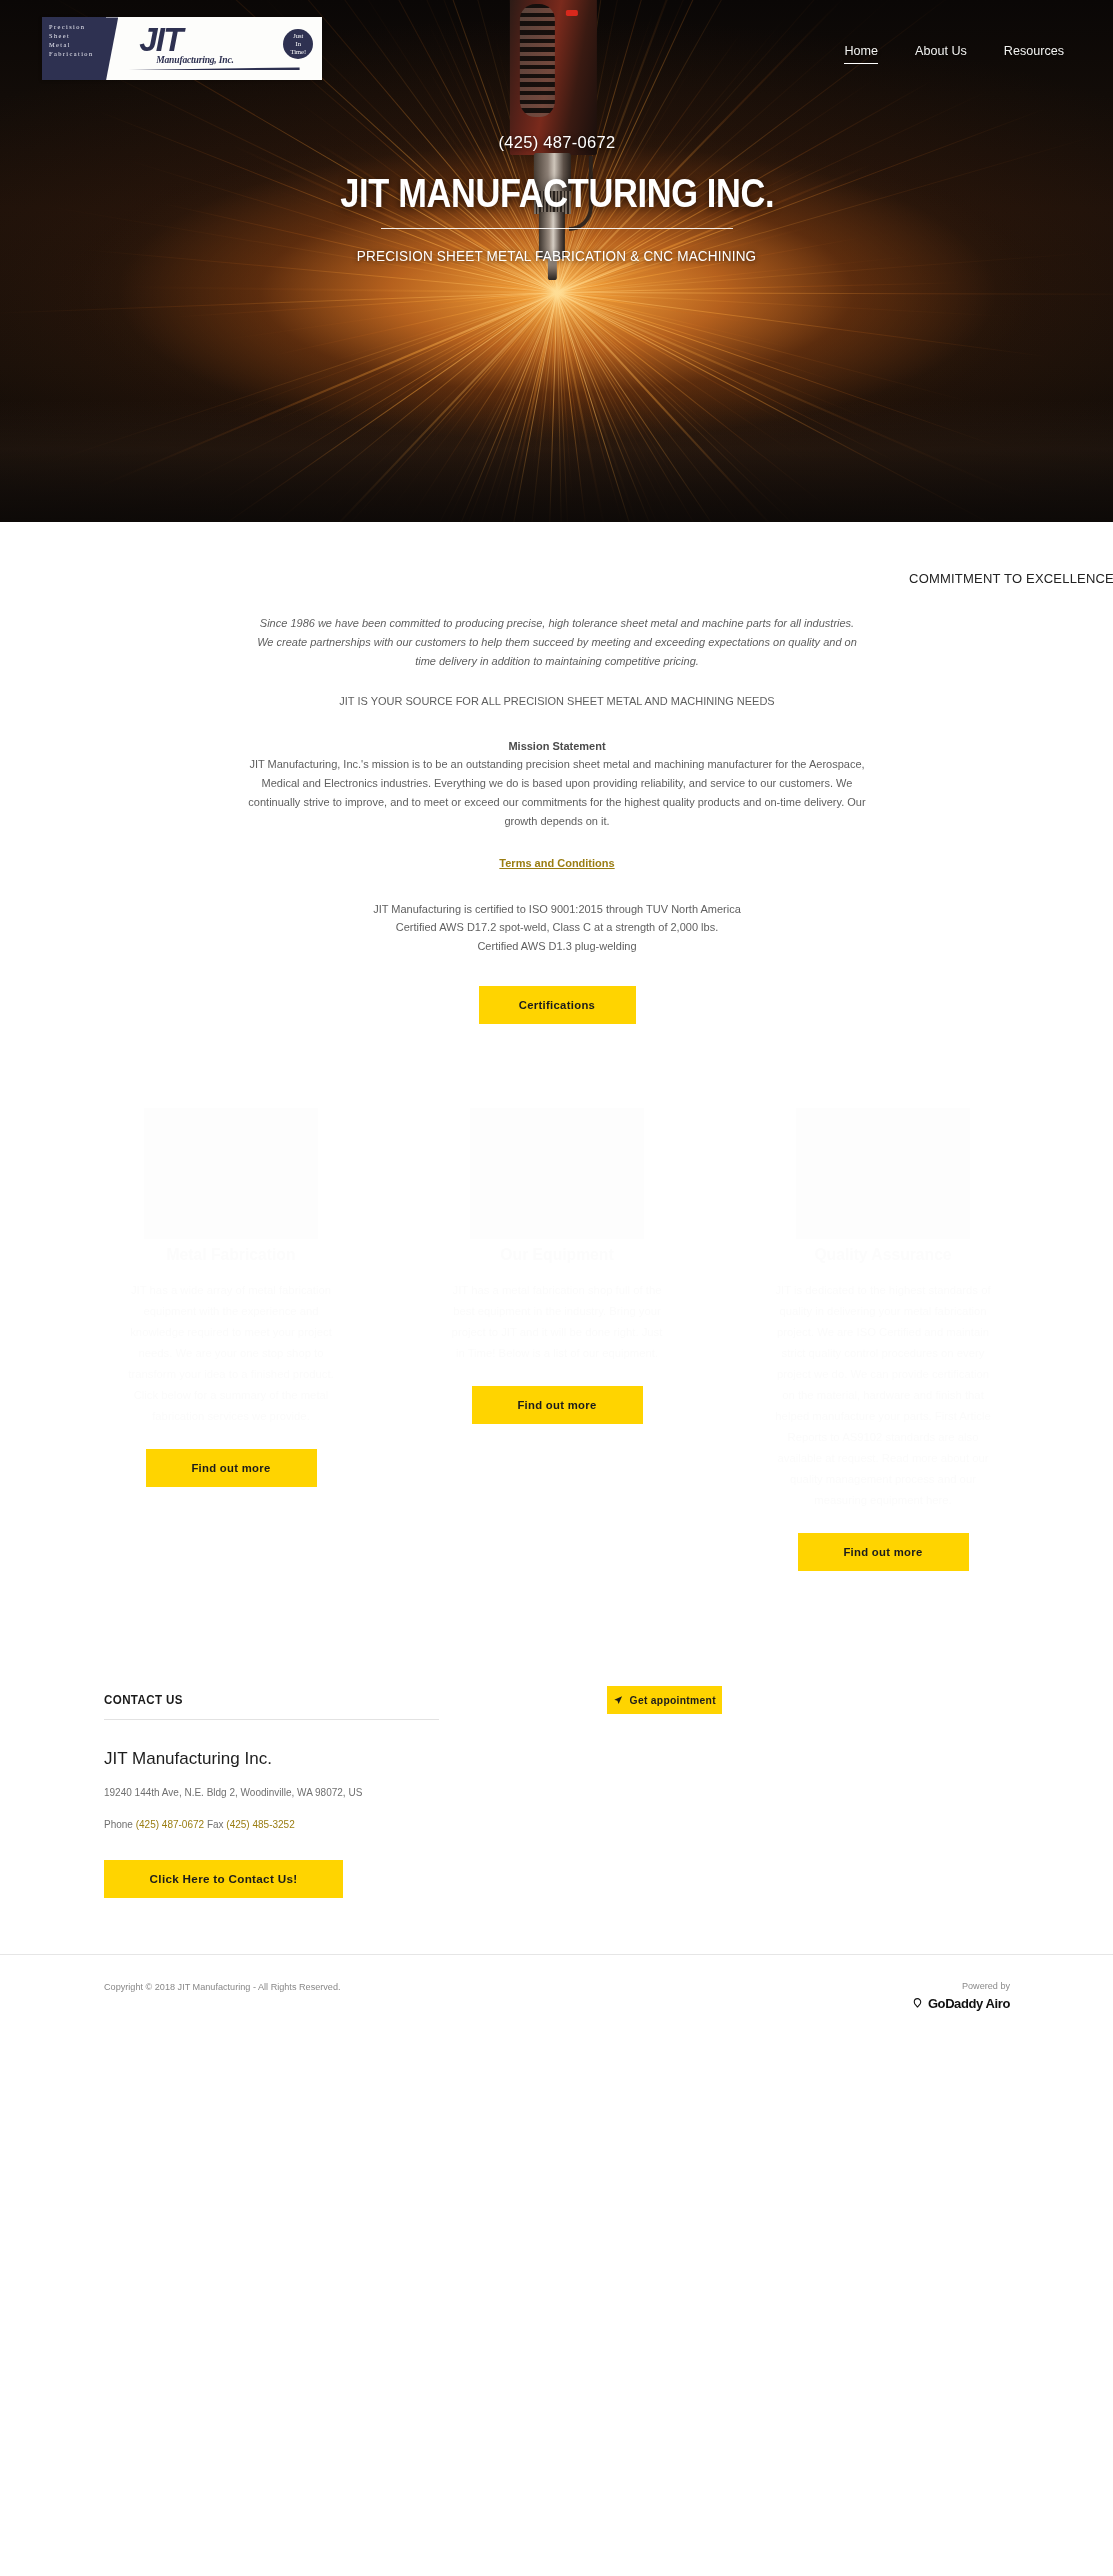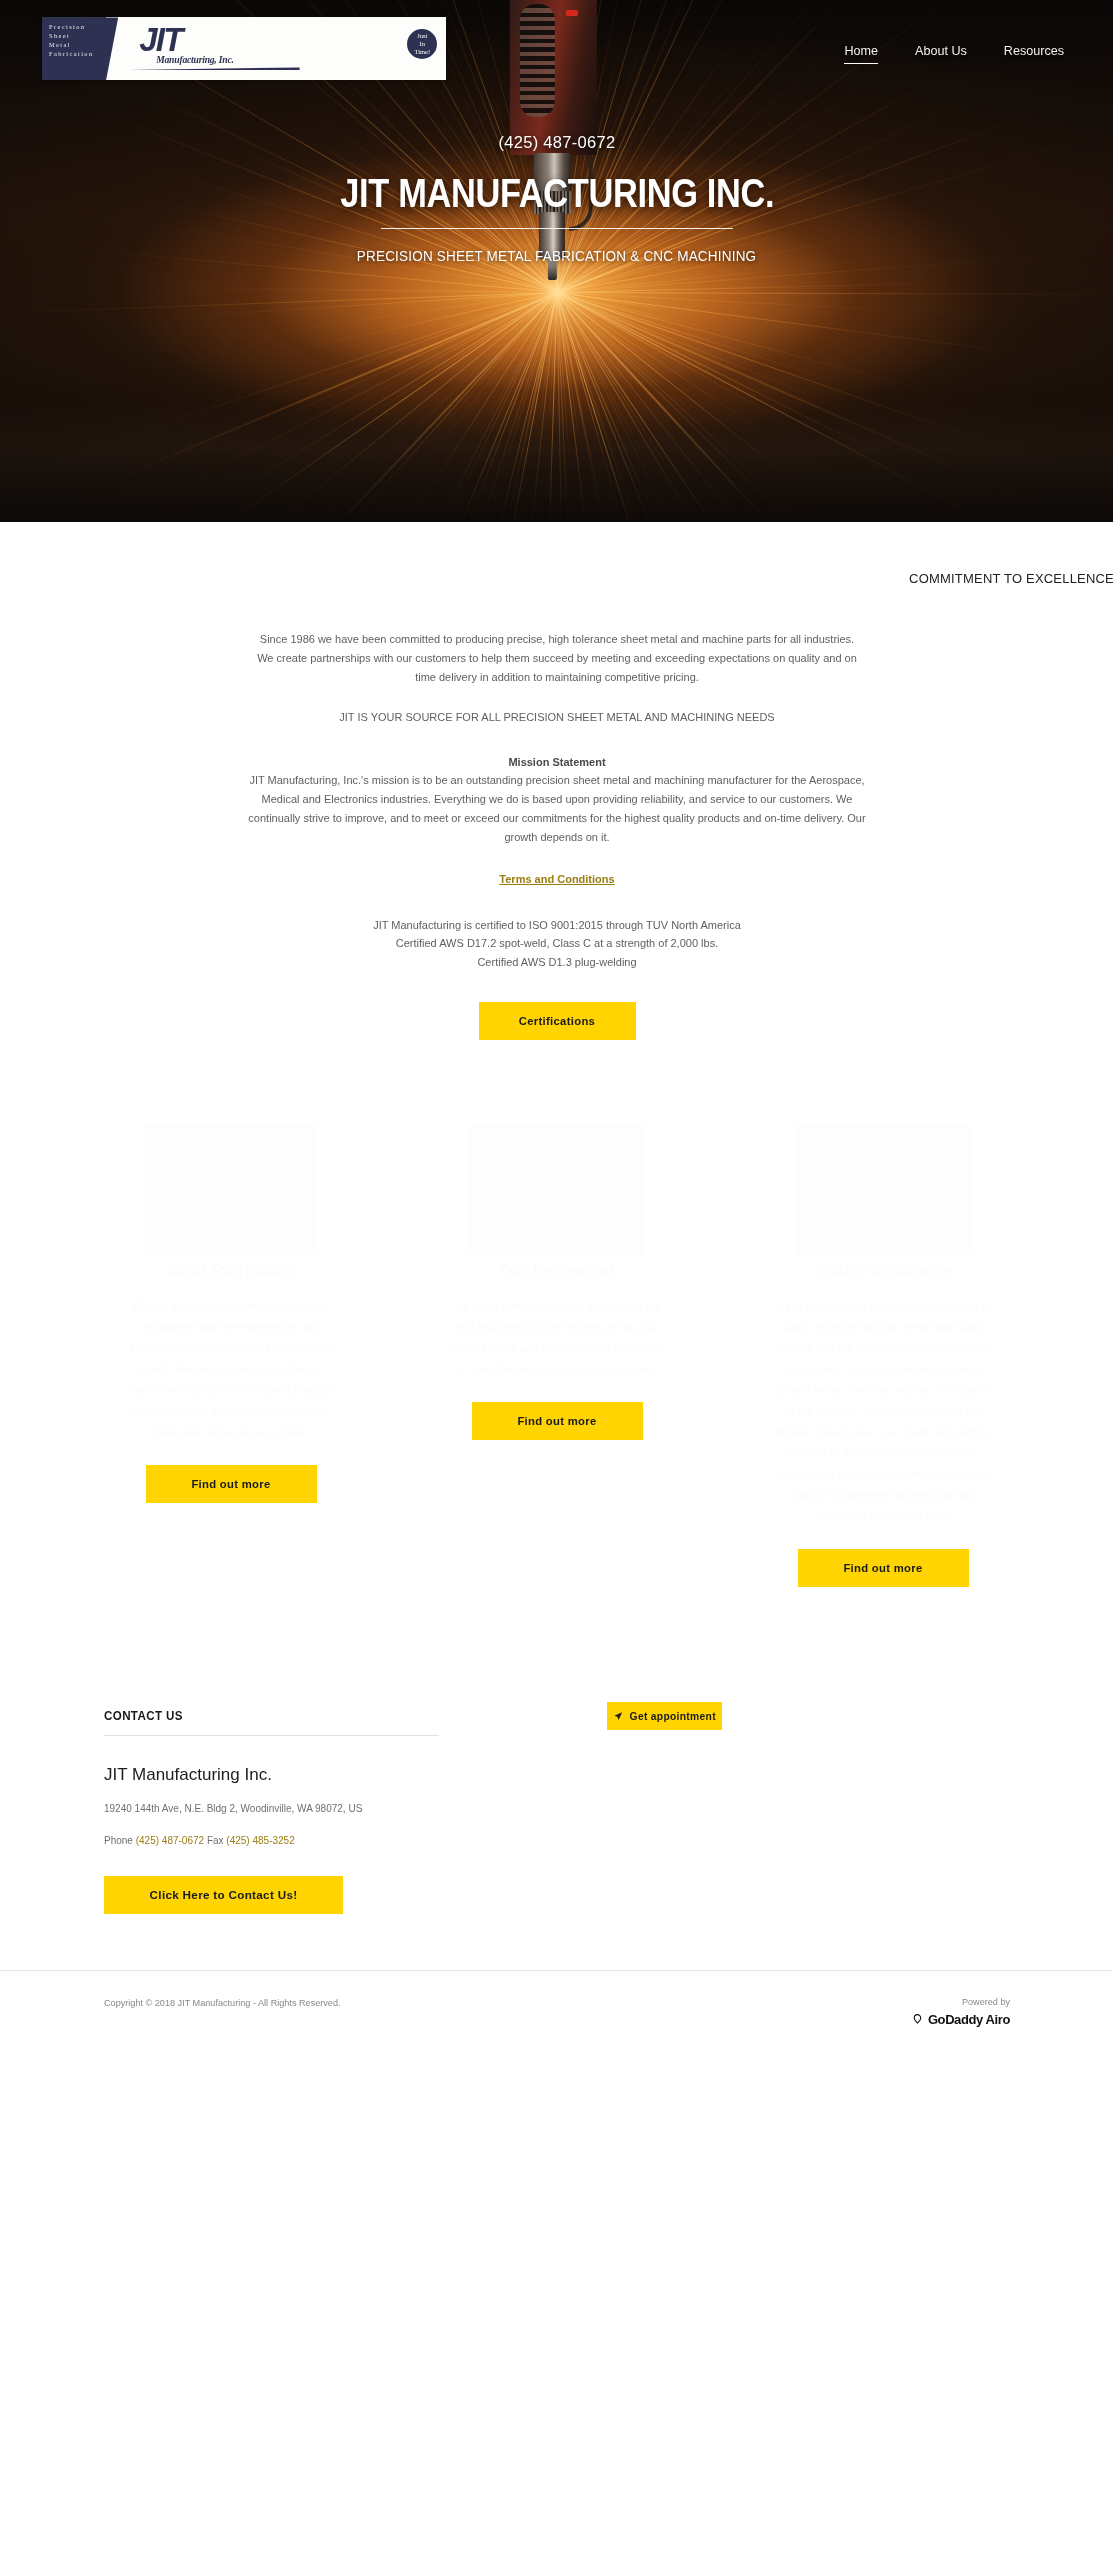--- a/index.html
+++ b/index.html
@@ -120,7 +120,7 @@
   
   .logo-box {
     position: absolute; left: 42px; top: 17.4px;
-    width: 404px; height: 63px;
+    width: 280px; height: 63px;
     background: #fdfdfb;
     display: flex; align-items: stretch;
     z-index: 5;

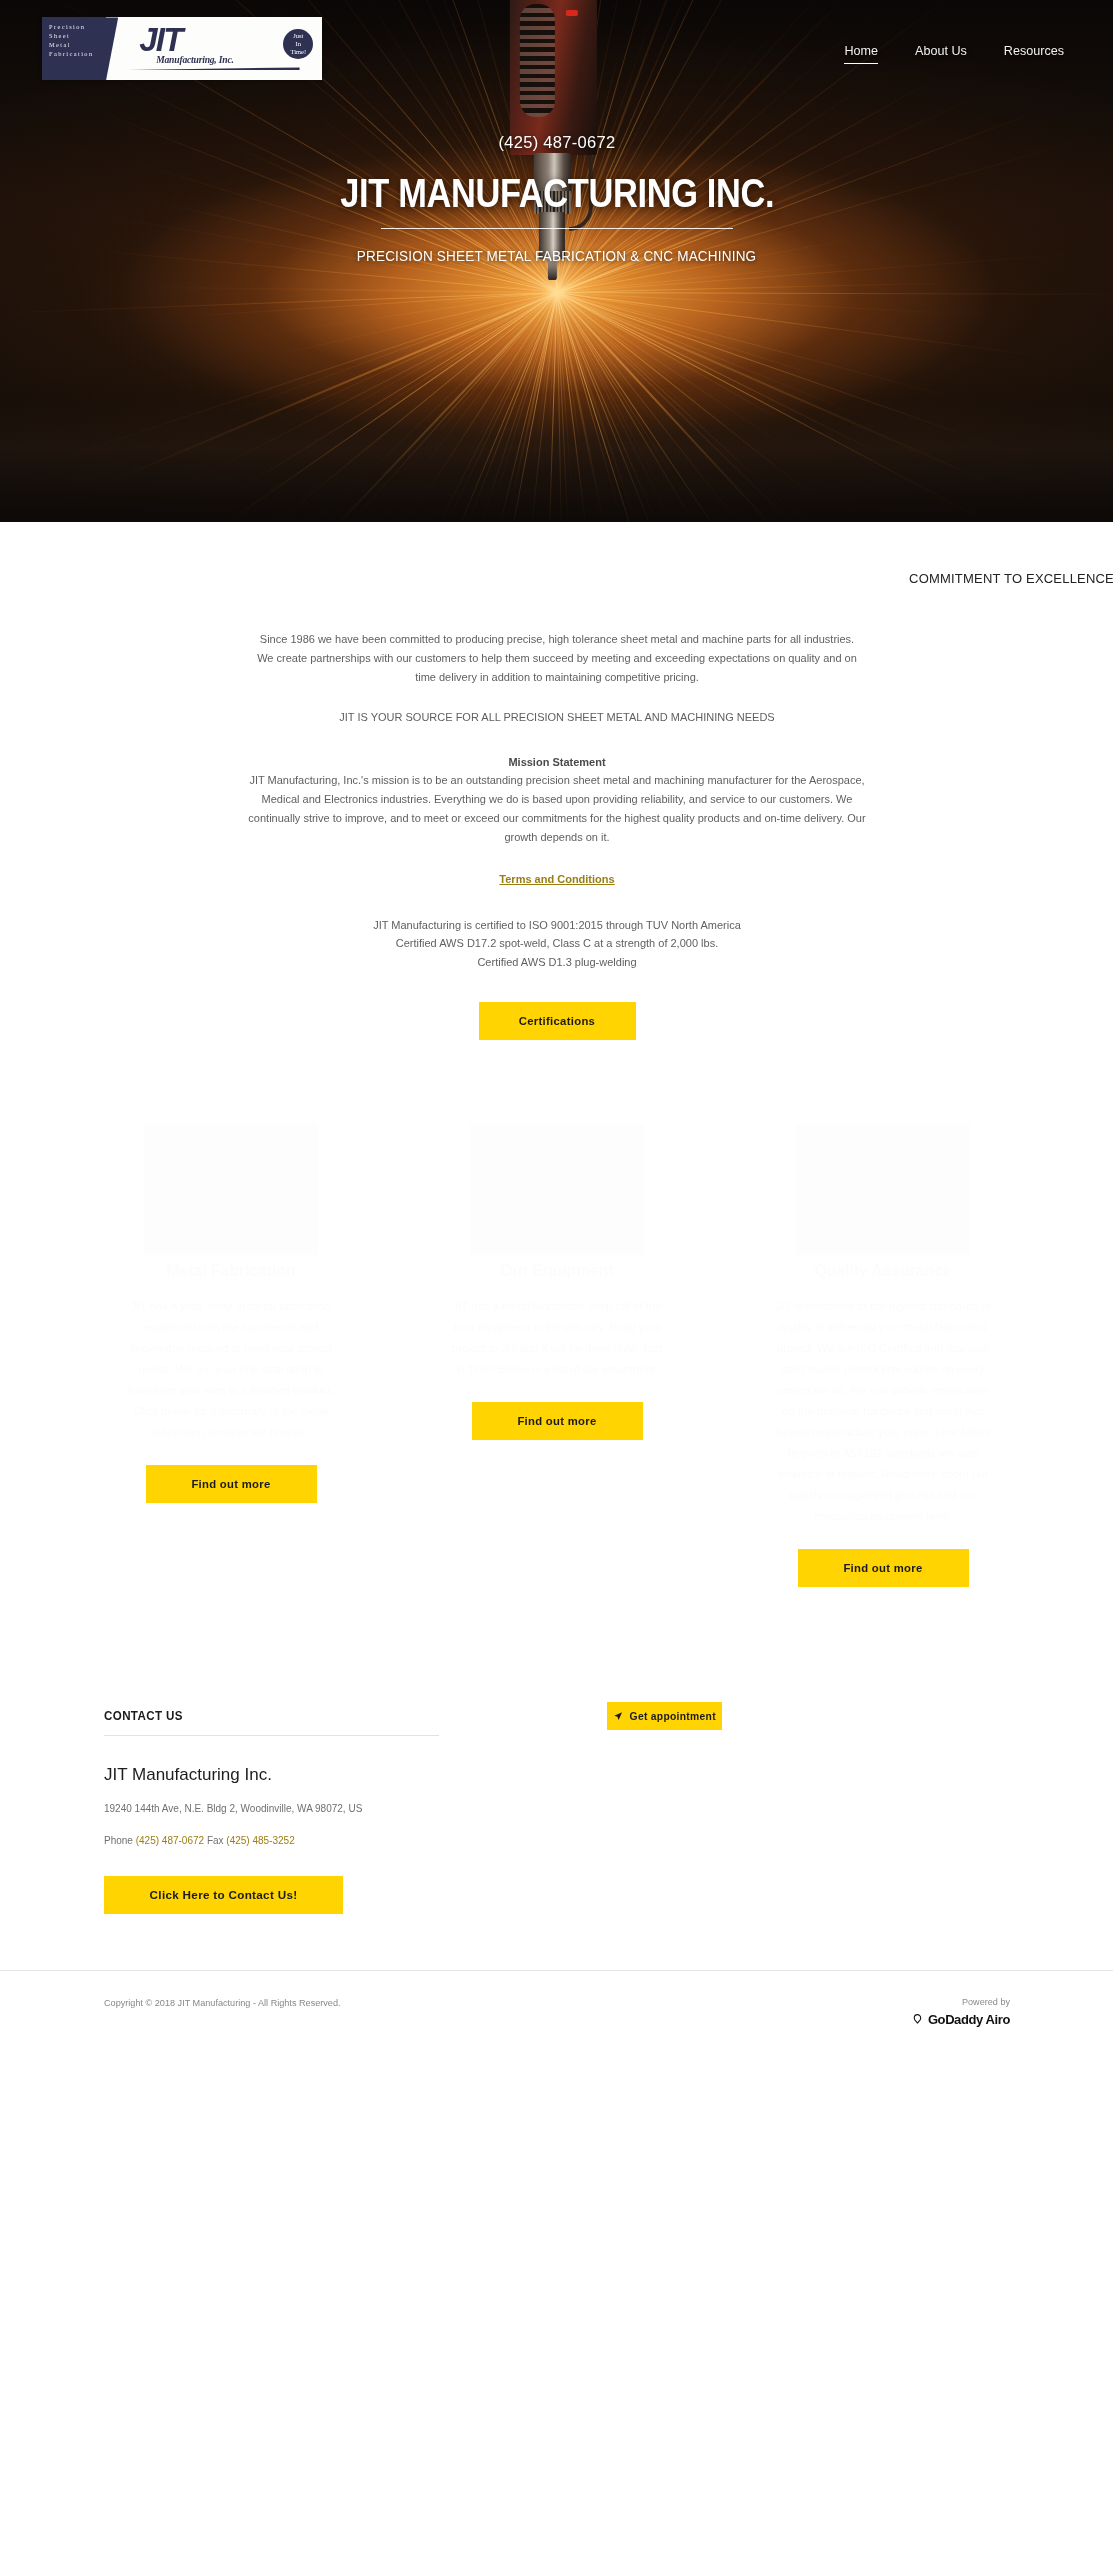--- a/index.html
+++ b/index.html
@@ -185,8 +185,8 @@
     font-size: 13px; font-weight: 400; color: #222; letter-spacing: 0.2px; text-align: right;
   }
   .commit-body {
-    width: 609px; margin: 44px auto 0;
-    font-size: 11px; line-height: 19px; color: #5f5f5f;
+    width: 609px; margin: 28px auto 0;
+    font-size: 11px; line-height: 19px; color: #5f5f5f; font-style: italic;
   }
   .commit-tagline {
     margin-top: 24.4px; font-size: 11px; color: #5f5f5f;

